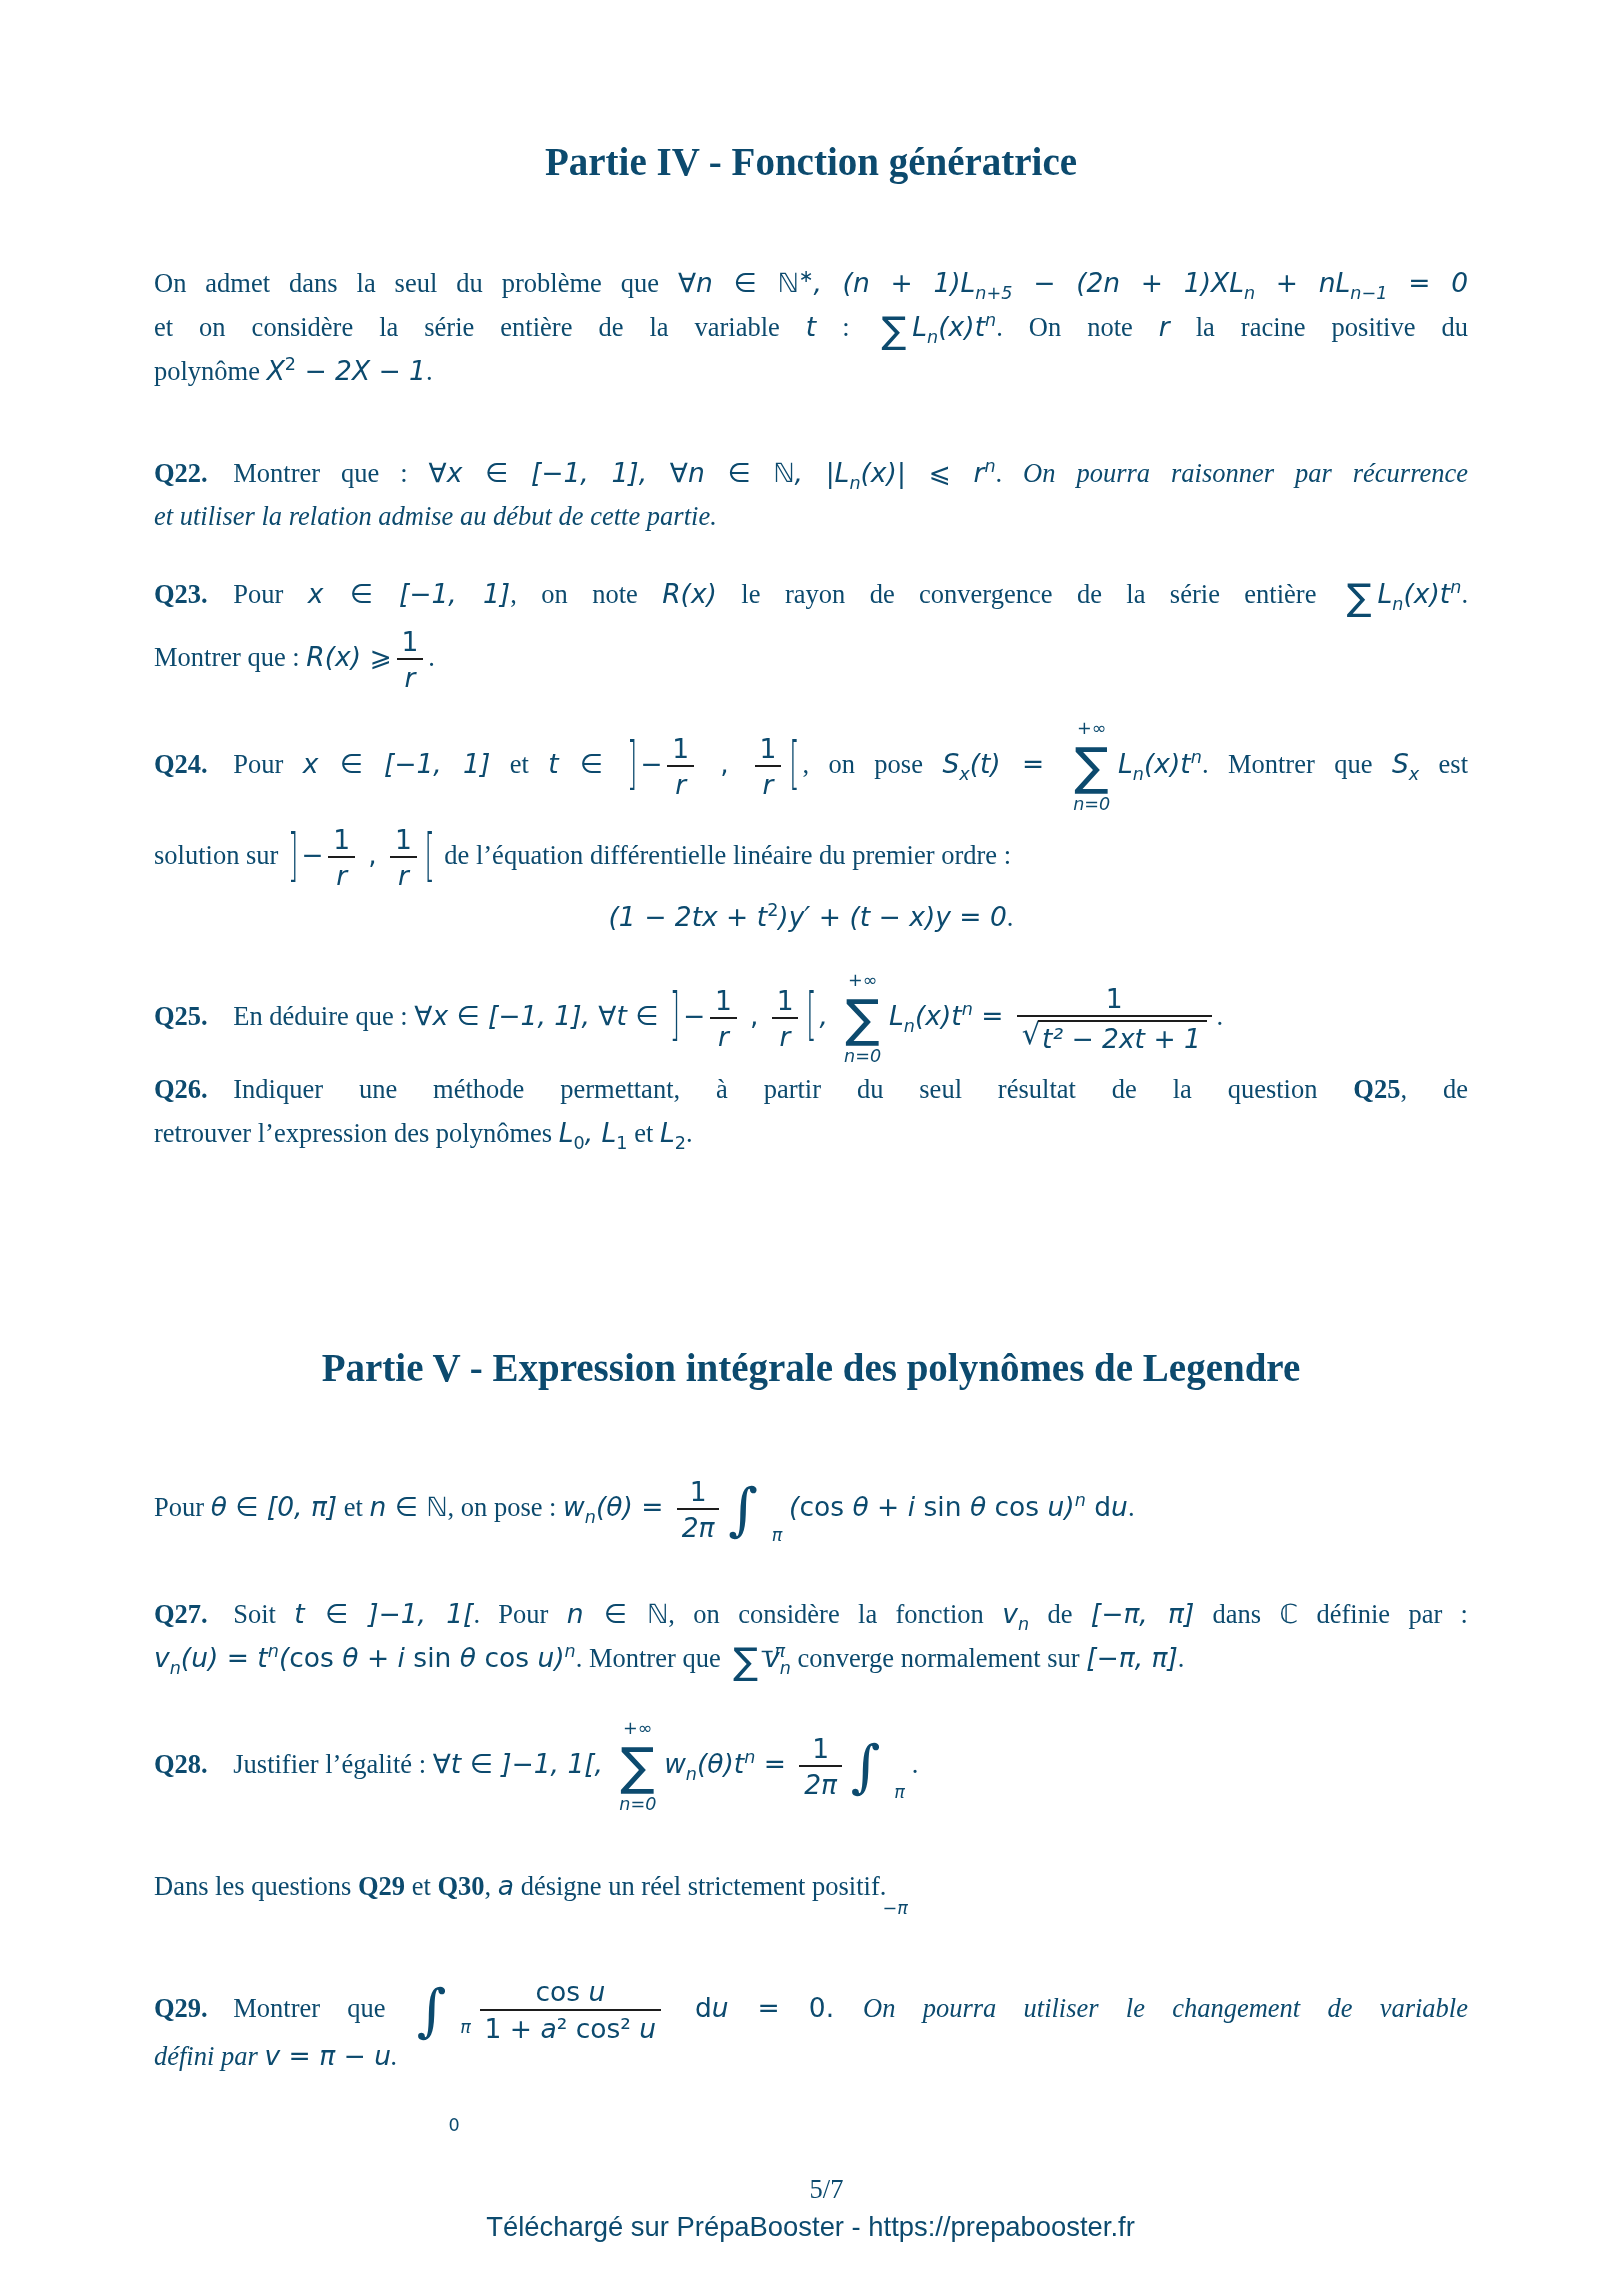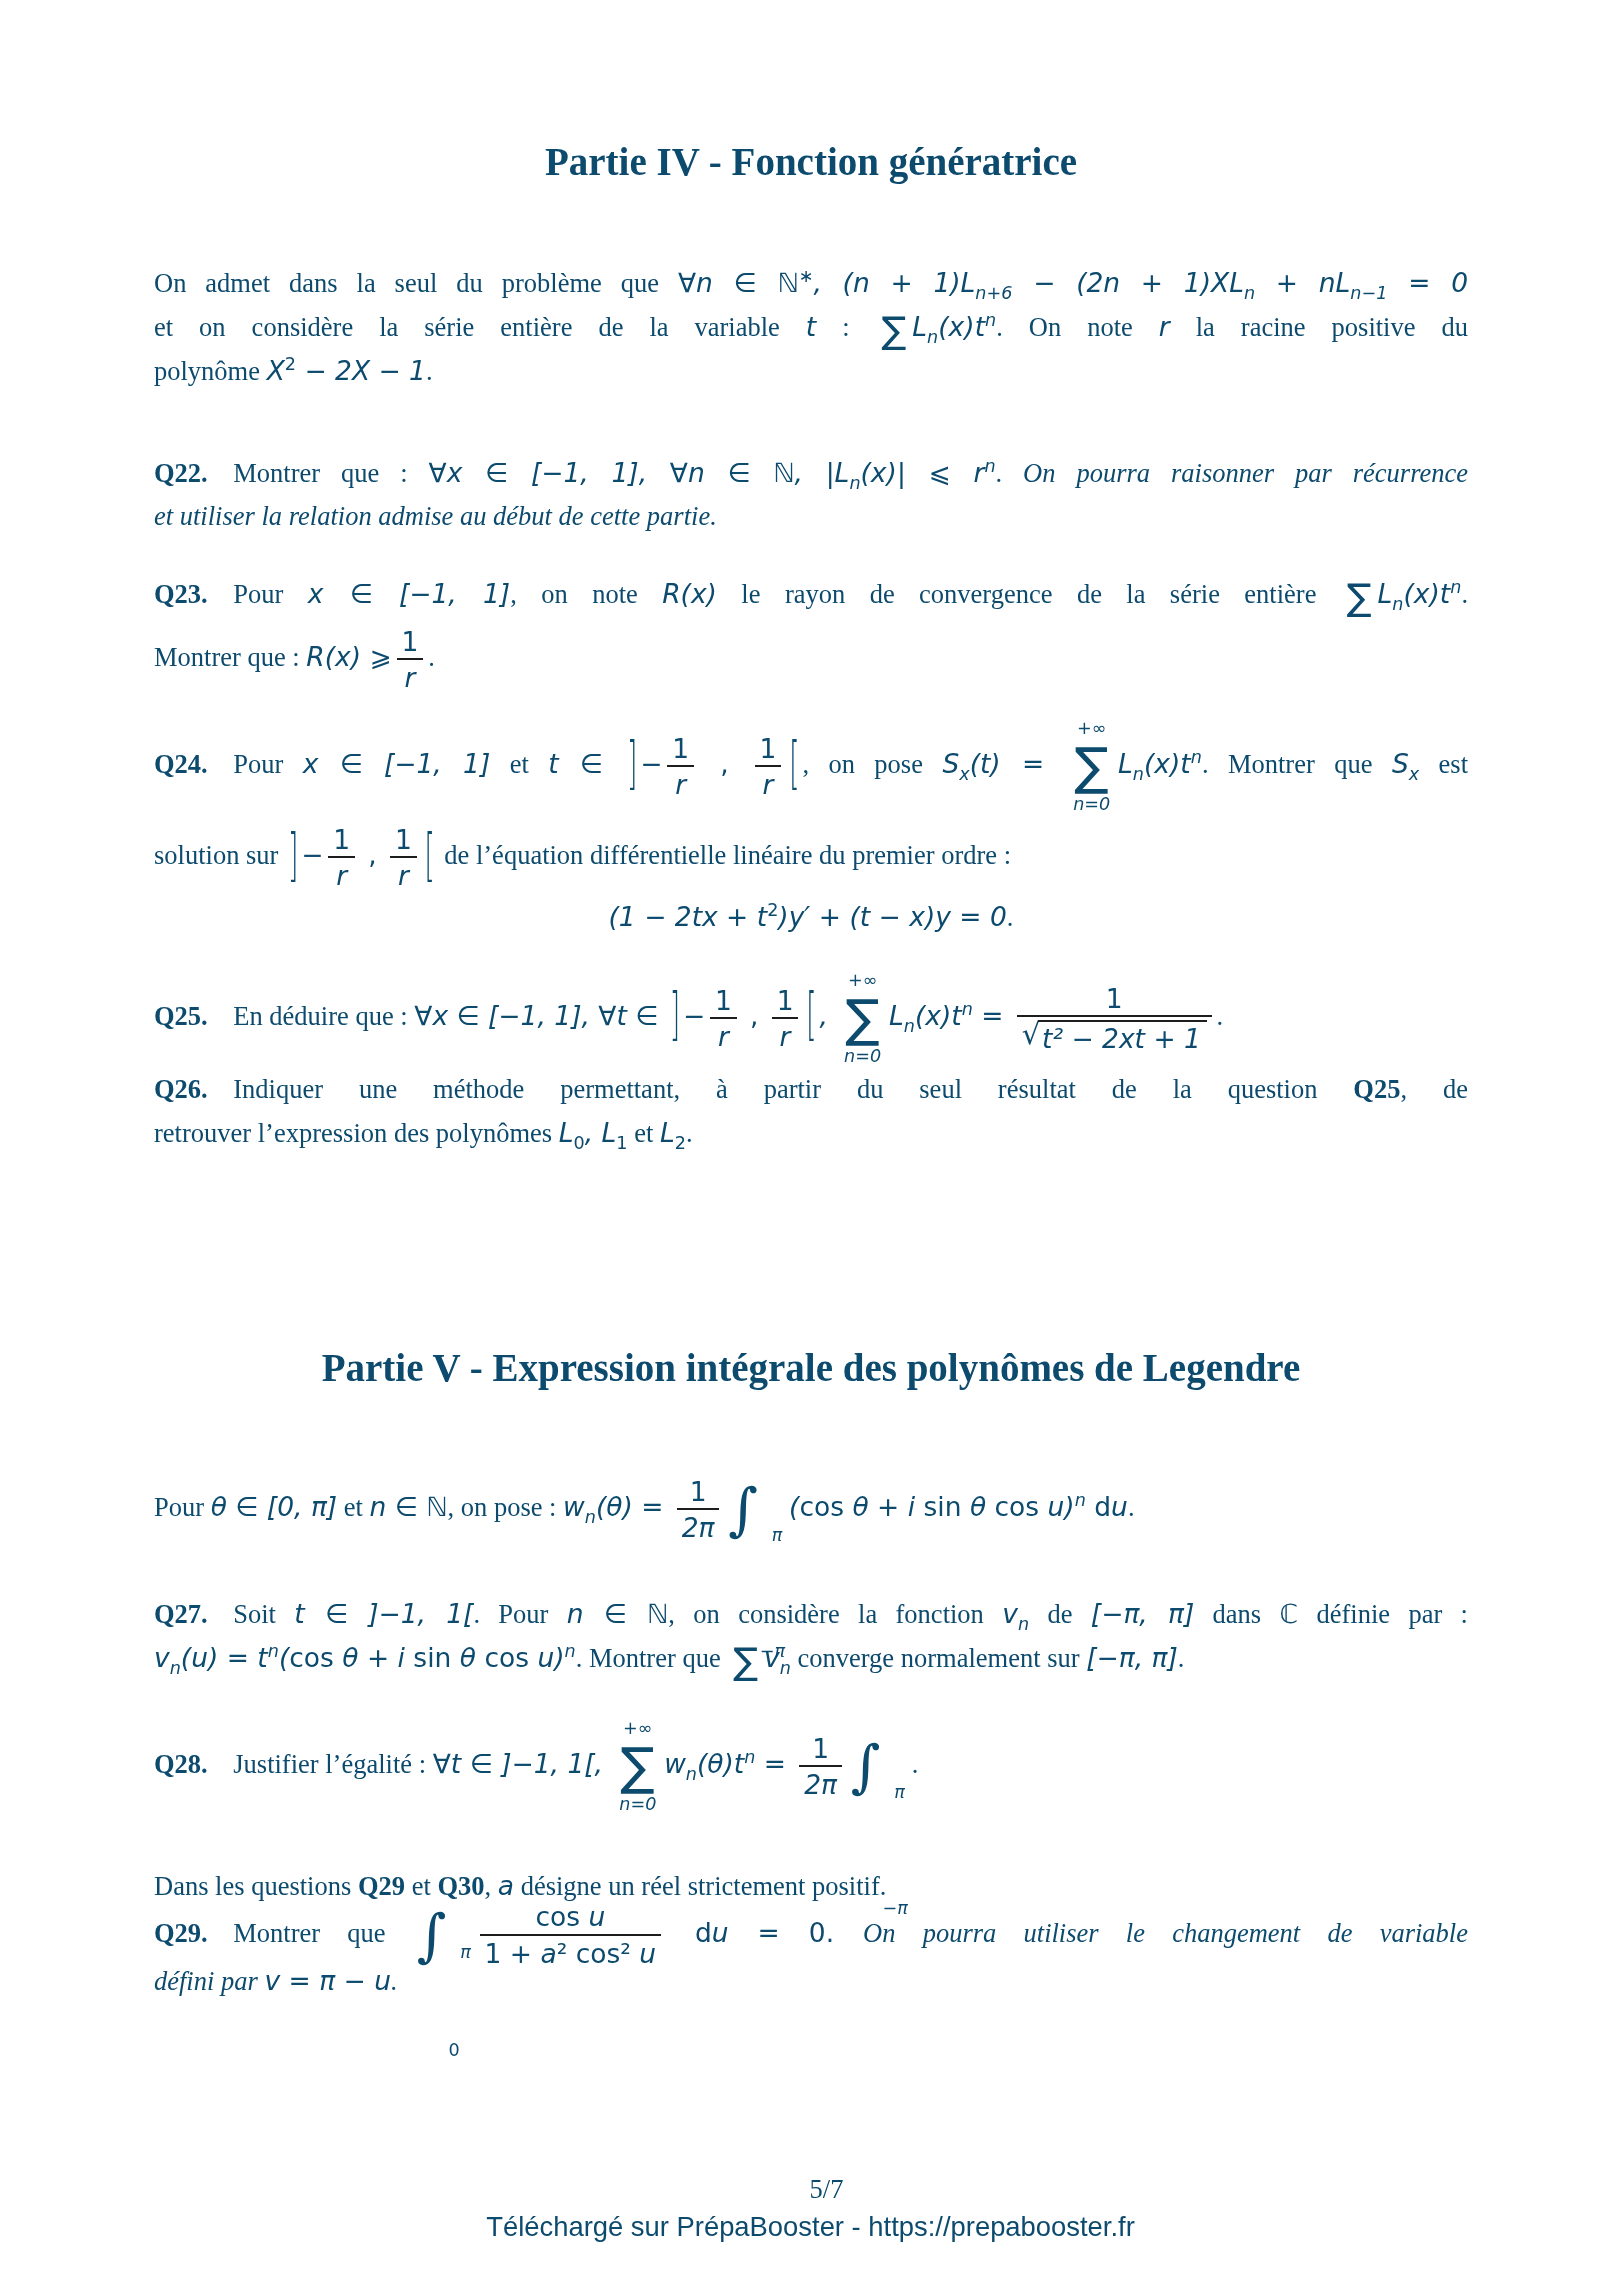--- a/index.html
+++ b/index.html
@@ -46,7 +46,7 @@
   <div class="sect" style="top:139px">Partie IV -  Fonction génératrice</div>
 
   <div class="blk" style="top:261px">
-    <div class="line jst"><span>On admet dans la seul du problème que </span><span class="mi">∀n ∈ ℕ</span><sup class="mm">∗</sup><span class="mi">, (n + 1)L</span><sub class="mi">n+6</sub><span class="mi"> − (2n + 1)XL</span><sub class="mi">n</sub><span class="mi"> + nL</span><sub class="mi">n−1</sub><span class="mi"> = 0</span></div>
+    <div class="line jst"><span>On admet dans la seul du problème que </span><span class="mi">∀n ∈ ℕ</span><sup class="mm">∗</sup><span class="mi">, (n + 1)L</span><sub class="mi">n+5</sub><span class="mi"> − (2n + 1)XL</span><sub class="mi">n</sub><span class="mi"> + nL</span><sub class="mi">n−1</sub><span class="mi"> = 0</span></div>
     <div class="line jst"><span>et on considère la série entière de la variable </span><span class="mi">t</span><span> : </span><span class="insum">∑</span><span class="mi">L</span><sub class="mi">n</sub><span class="mi">(x)t</span><sup class="mi">n</sup><span>. On note </span><span class="mi">r</span><span> la racine positive du</span></div>
     <div class="line"><span>polynôme </span><span class="mi">X</span><sup class="mm">2</sup><span class="mi"> − 2X − 1</span><span>.</span></div>
   </div>

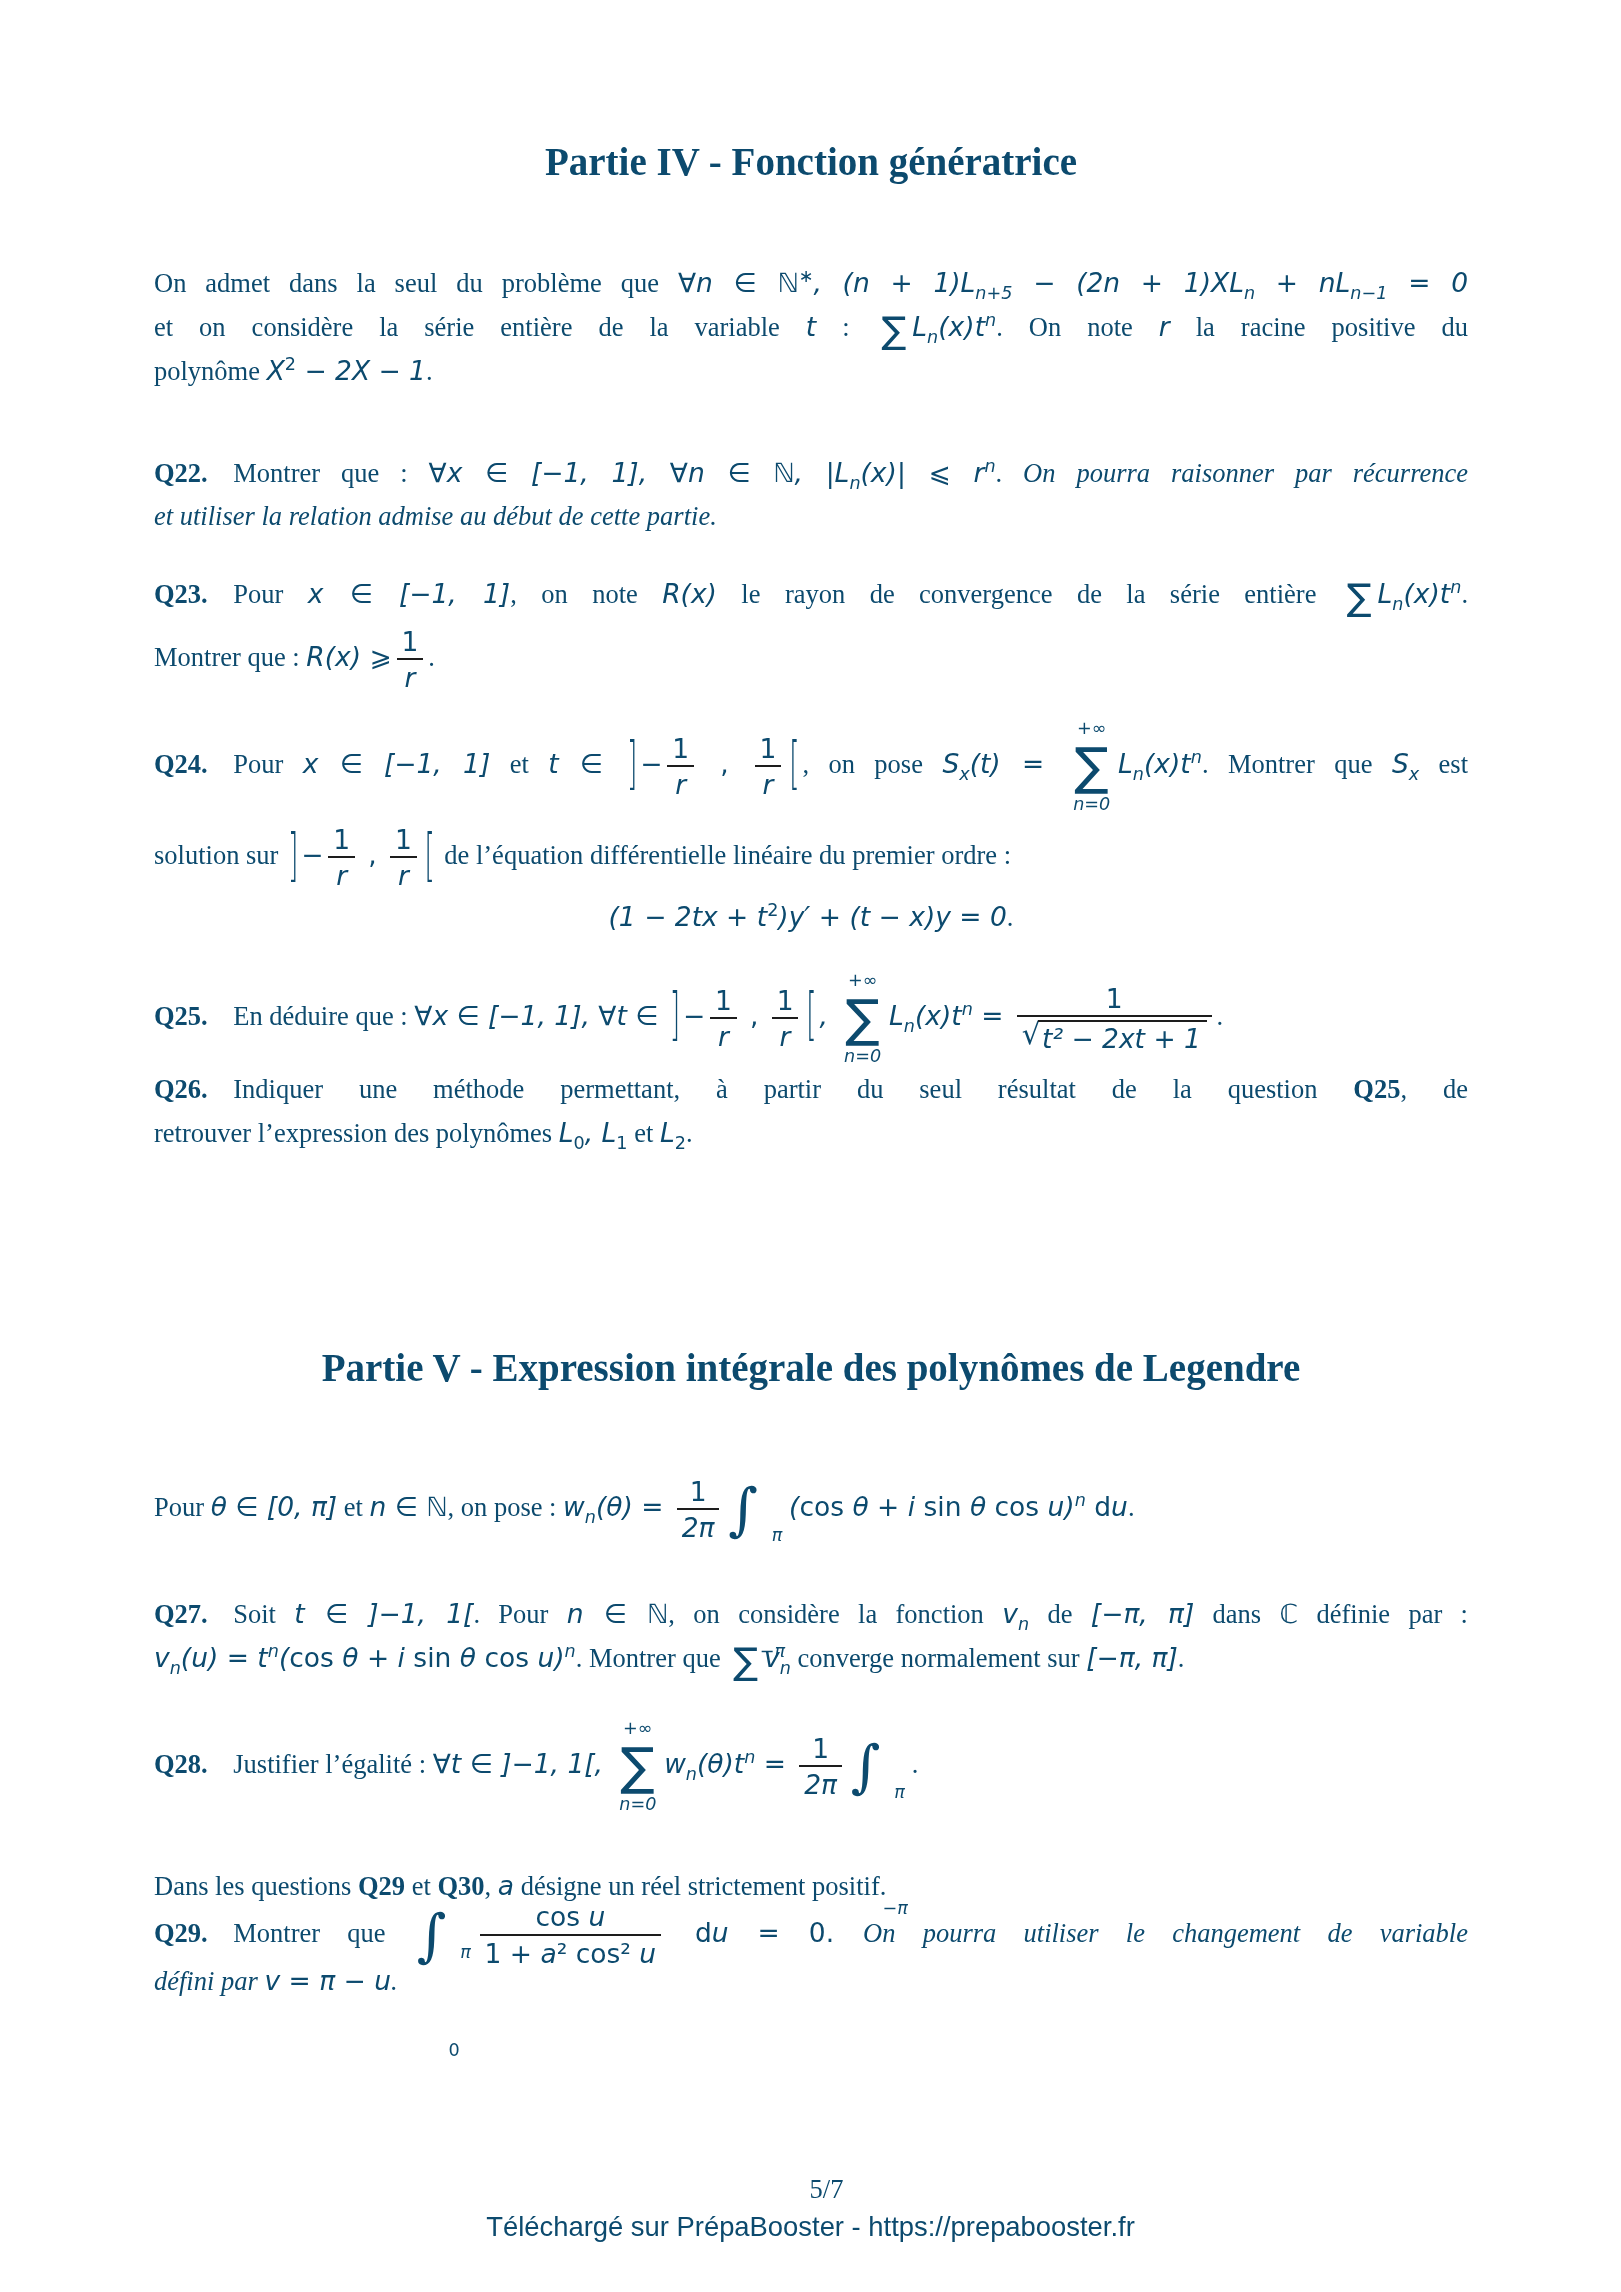--- a/index.html
+++ b/index.html
@@ -162,7 +162,7 @@
     <div class="line"><span>Dans les questions </span><span class="bfq">Q29</span><span> et </span><span class="bfq">Q30</span><span>, </span><span class="mi">a</span><span> désigne un réel strictement positif.</span></div>
   </div>
 
-  <div class="blk" style="top:1884px">
+  <div class="blk" style="top:1959px">
     <div class="line jst" style="line-height:98px"><span class="qlabel">Q29.</span><span>Montrer que </span><span class="intg">
           <span class="isym">∫</span>
           <span class="ilims">

